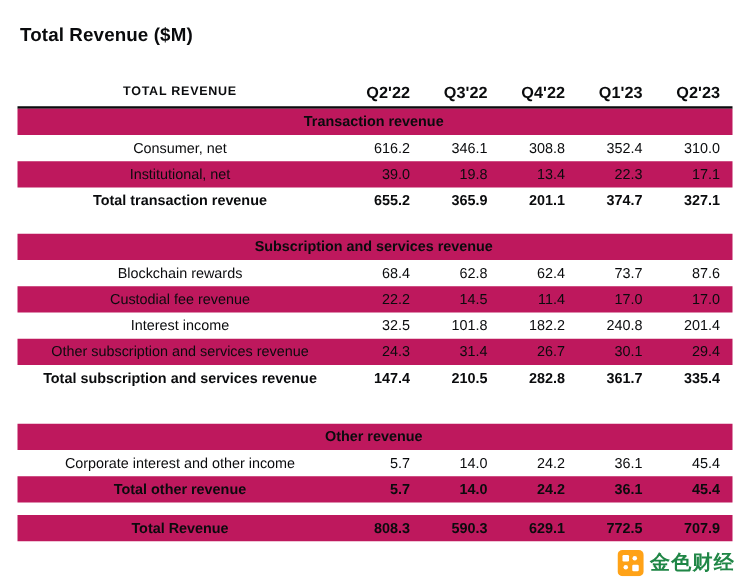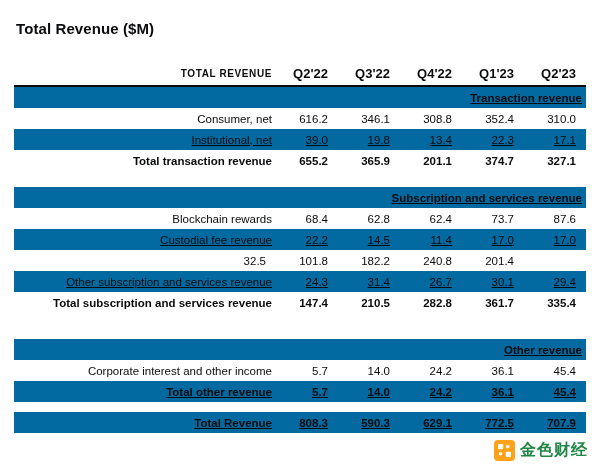--- a/index.html
+++ b/index.html
@@ -36,7 +36,7 @@
     white-space: nowrap;
   }
   .label-cell {
-    text-align: right;
+    text-align: center;
     padding: 3px 4px 3px 2px;
   }
   .header-label {

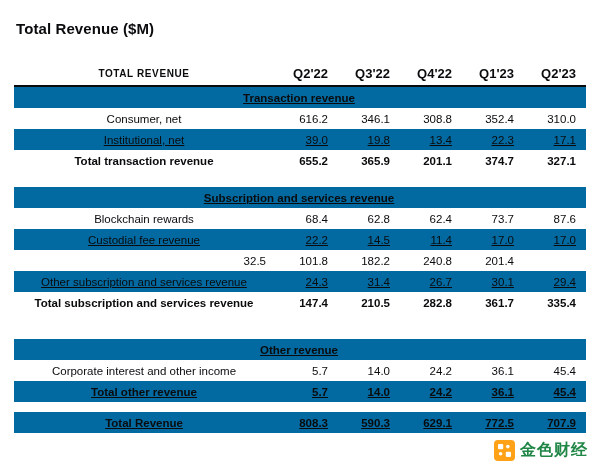--- a/index.html
+++ b/index.html
@@ -46,7 +46,7 @@
     text-transform: uppercase;
   }
   .col-header { font-size: 13px; font-weight: 700; }
-  .row.shade { background: #0369a1; text-decoration: underline; }
+  .row.shade { background: #be185d; }
   .row.section .label-cell { font-weight: 700; grid-column: 1 / -1; }
   .row.total .cell { font-weight: 700; }
   .spacer-lg { height: 16px; }

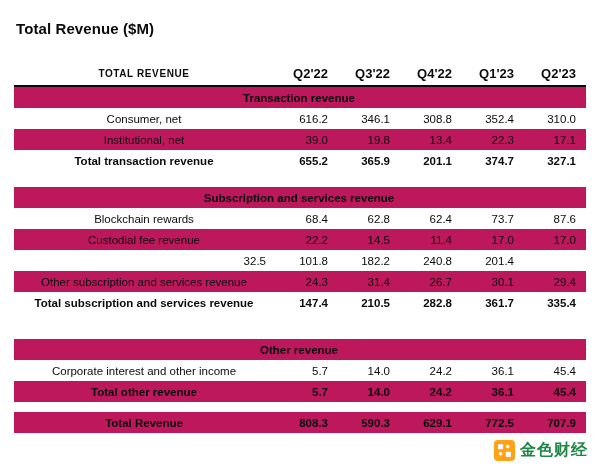--- a/index.html
+++ b/index.html
@@ -134,6 +134,7 @@
           <div class="cell">17.0</div>
         </div>
         <div class="row data">
+          <div class="cell label-cell">Interest income</div>
           <div class="cell">32.5</div>
           <div class="cell">101.8</div>
           <div class="cell">182.2</div>

